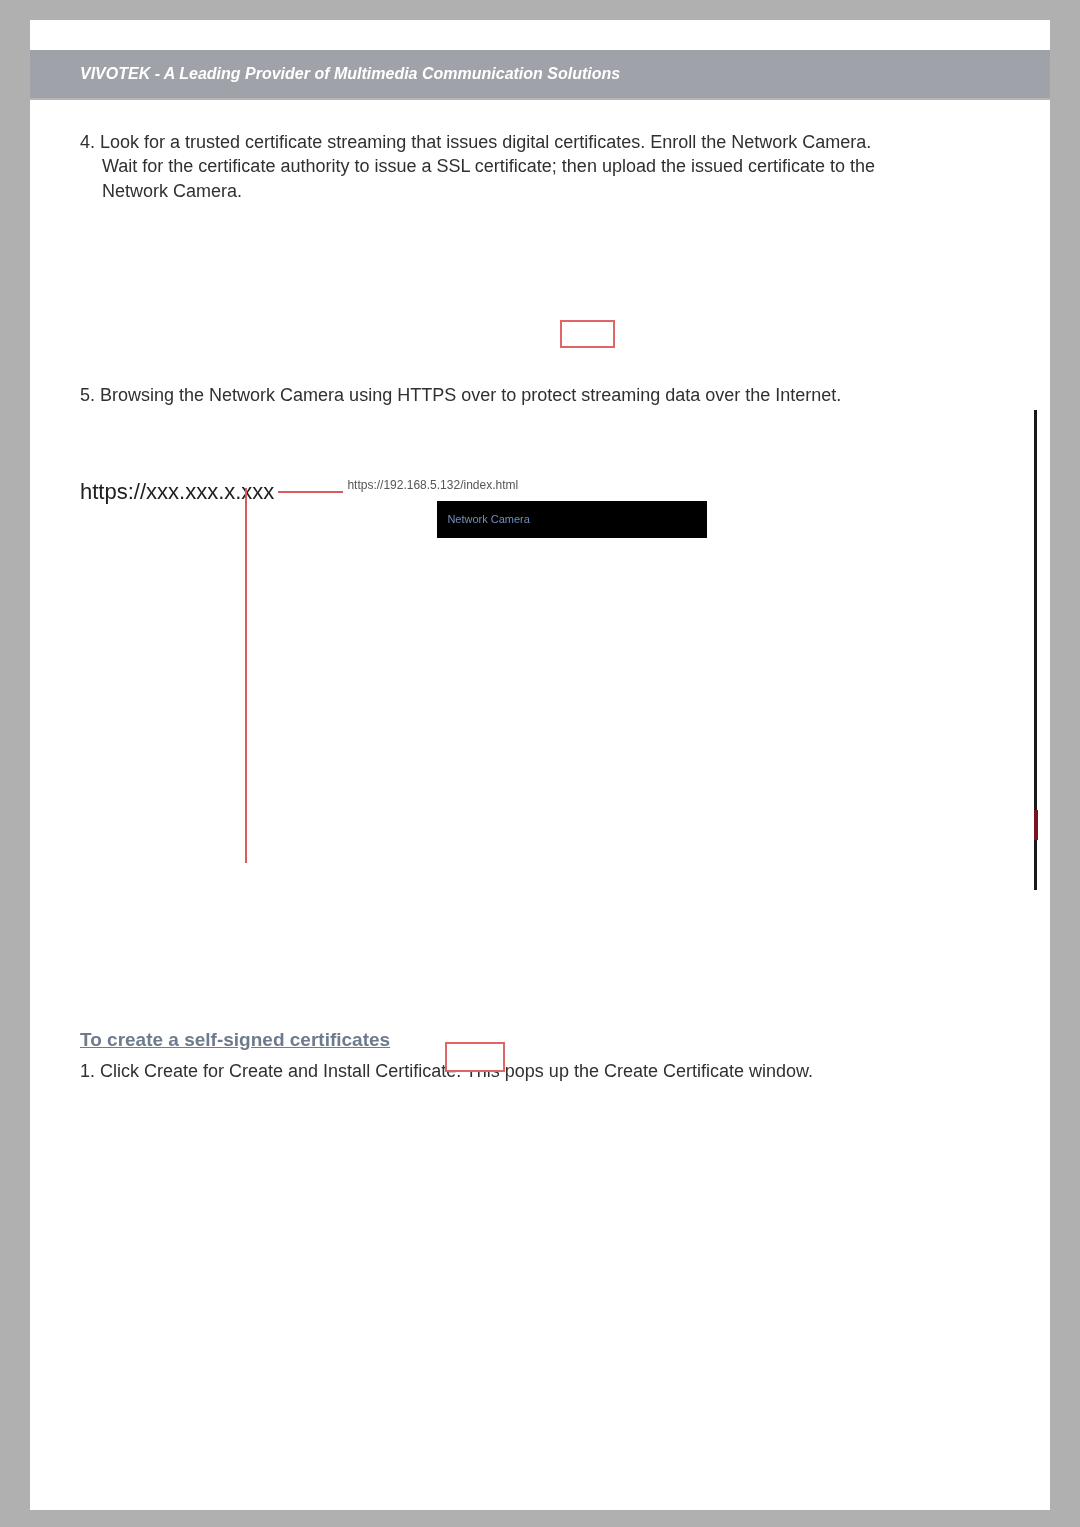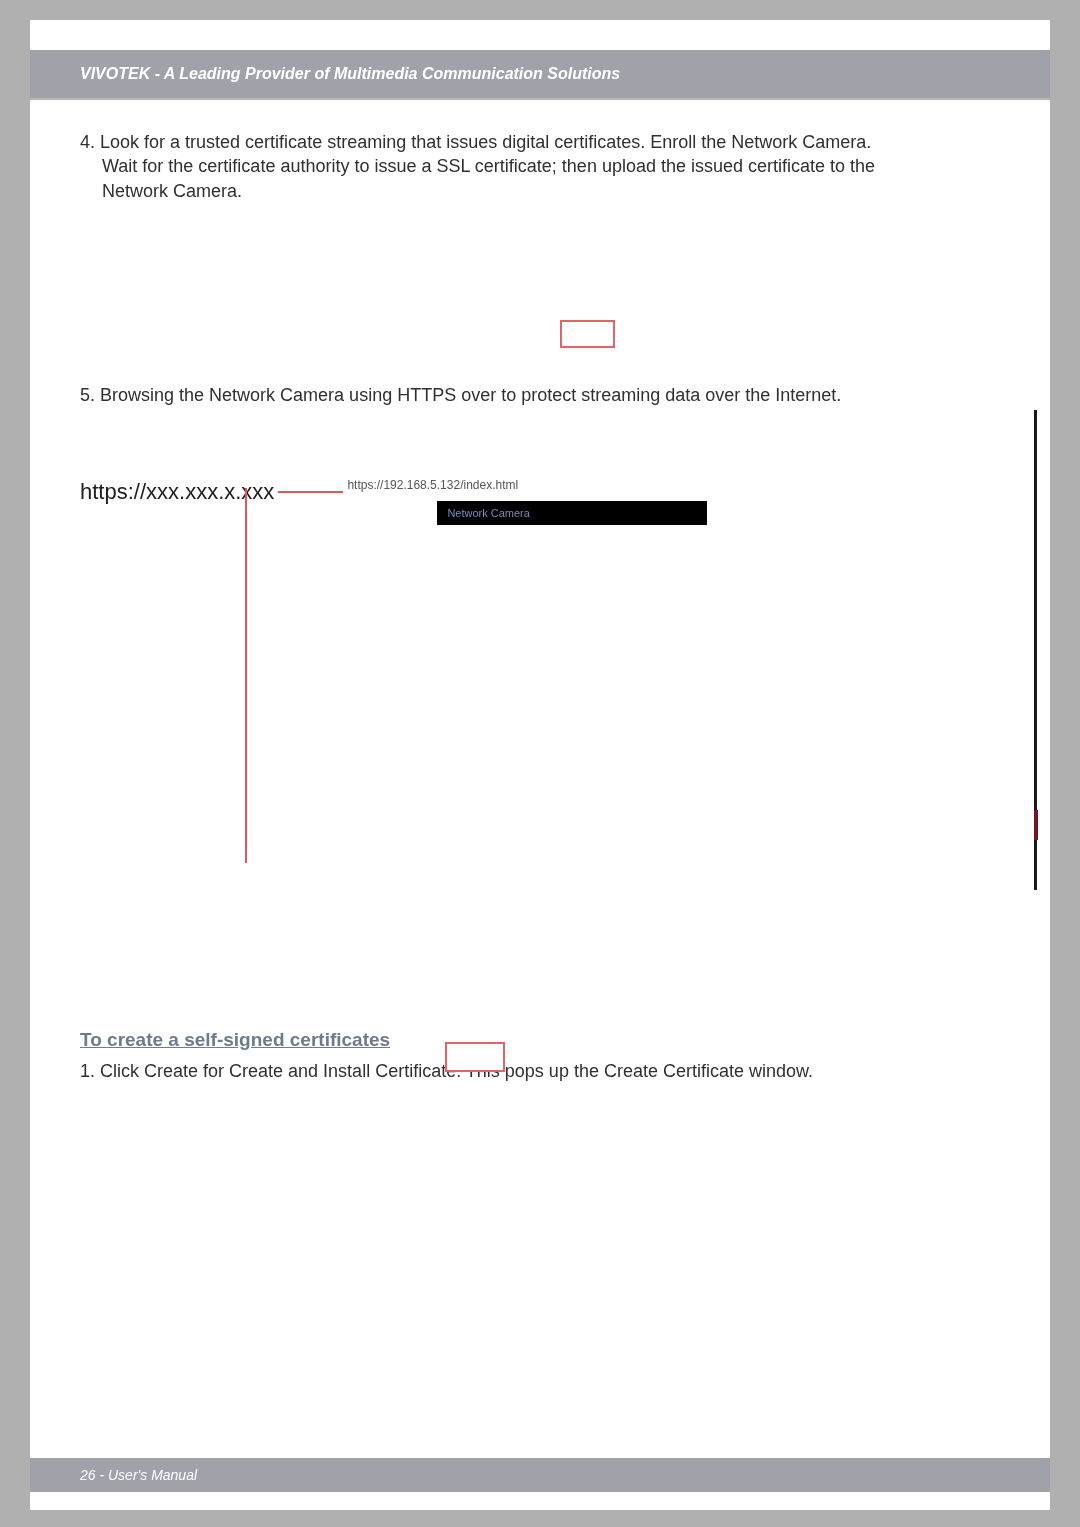--- a/index.html
+++ b/index.html
@@ -97,7 +97,7 @@
     top: 0;
     left: 90px;
     width: 270px;
-    height: 24px;
+    height: 37px;
     background: #000000;
     color: #718fbf;
     font-size: 11px;

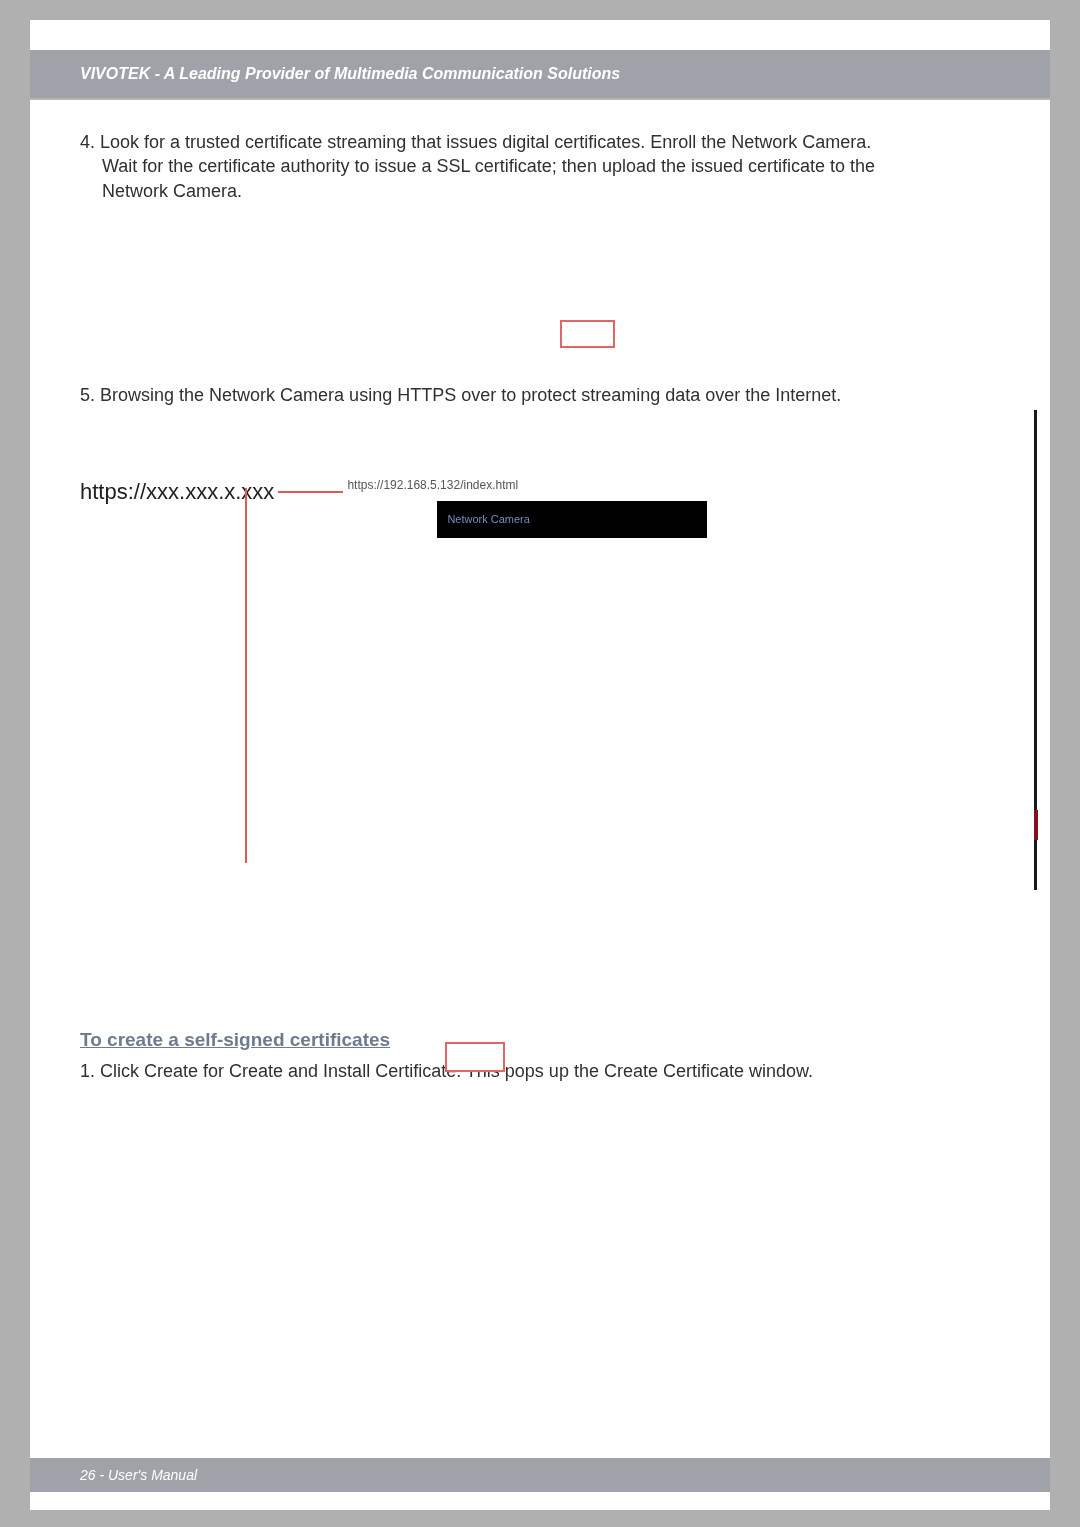--- a/index.html
+++ b/index.html
@@ -202,9 +202,6 @@
   <div class="vertical-red"></div>
   <div class="hi-box box2"></div>
 
-  <div class="footer-band">
-    <span class="footer-text">26 - User's Manual</span>
-  </div>
 
 </div>
 

